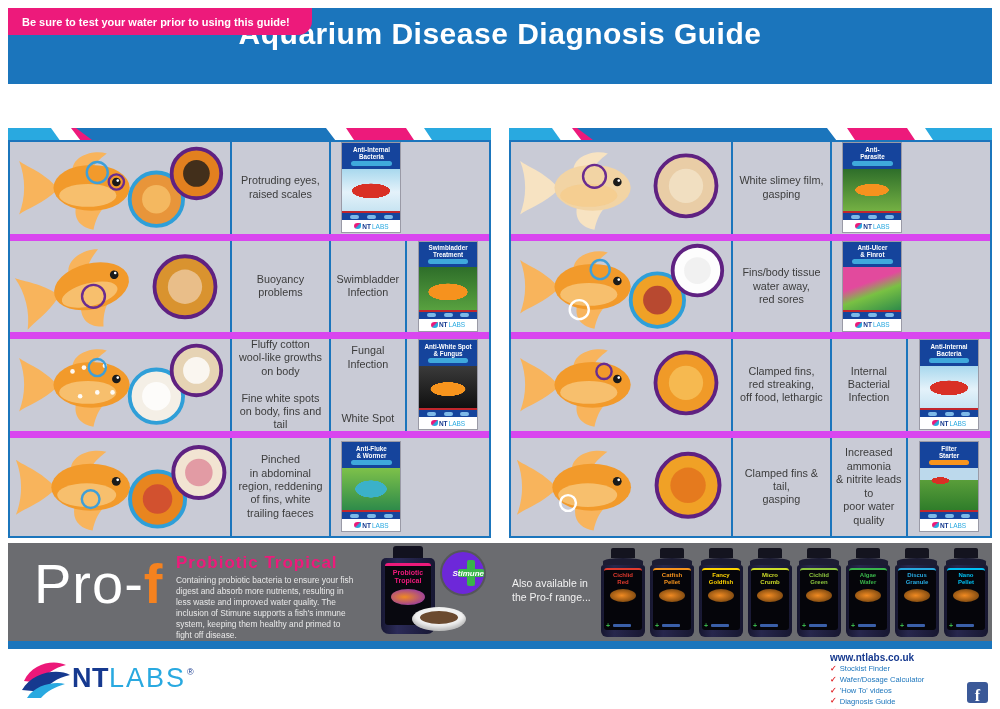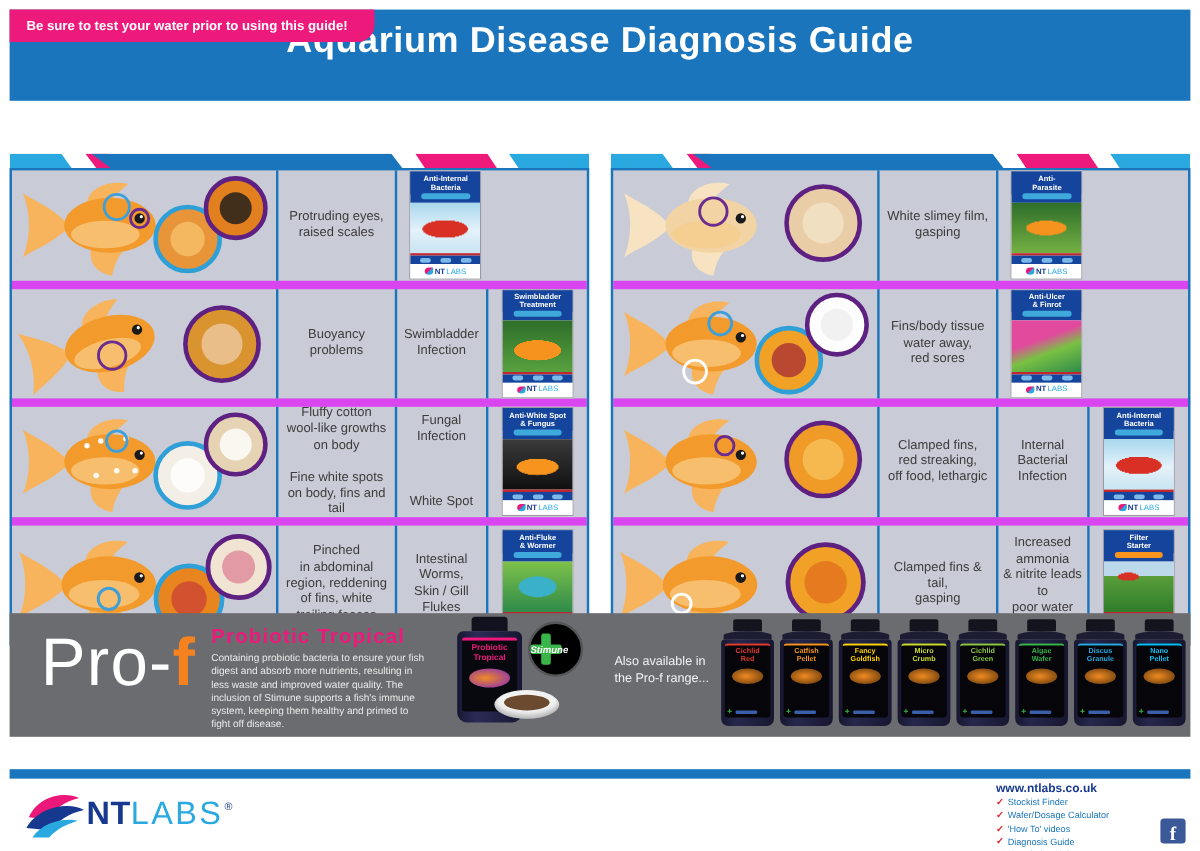--- a/index.html
+++ b/index.html
@@ -316,8 +316,6 @@
 region, reddening
 of fins, white
 trailing faeces</div>
-      <div class="cell cell-dis txt ml">Intestinal Worms,
-Skin / Gill Flukes</div>
       <div class="cell cell-sol">
         <div class="product">
           <div class="p-headwrap">

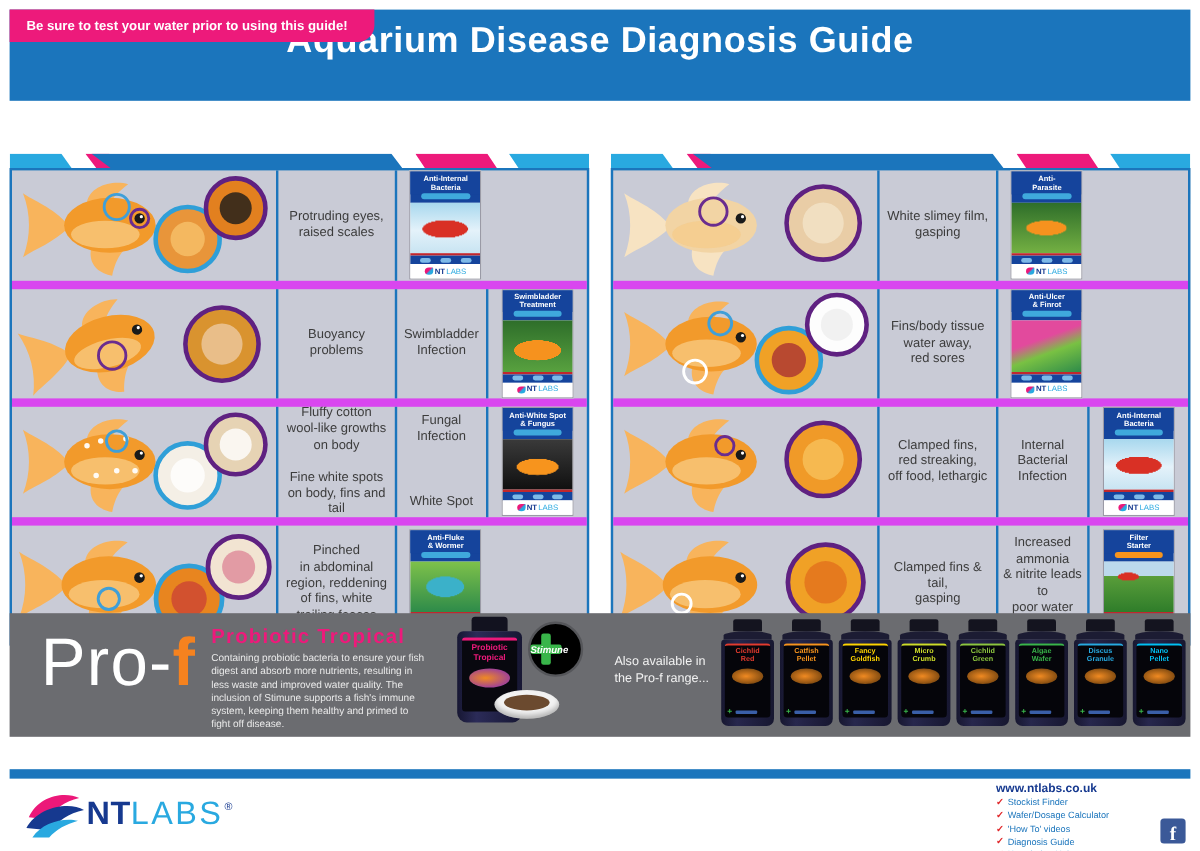--- a/index.html
+++ b/index.html
@@ -69,7 +69,7 @@
   .p-foot b { color:#16398f; } .p-foot span { color:#29a9e0; }
 
   
-  .profband { position:absolute; left:8px; top:511px; width:984px; height:103px; background:#6b6c70; }
+  .profband { position:absolute; left:8px; top:543px; width:984px; height:103px; background:#6b6c70; }
   .bluestrip { position:absolute; left:8px; top:641px; width:984px; height:8px; background:#1b75bc; }
   .prof-brand { position:absolute; left:26px; top:8px; font-size:56px; font-weight:300; color:#ffffff; letter-spacing:1px; }
   .prof-brand .f { color:#f5821f; font-weight:bold; }

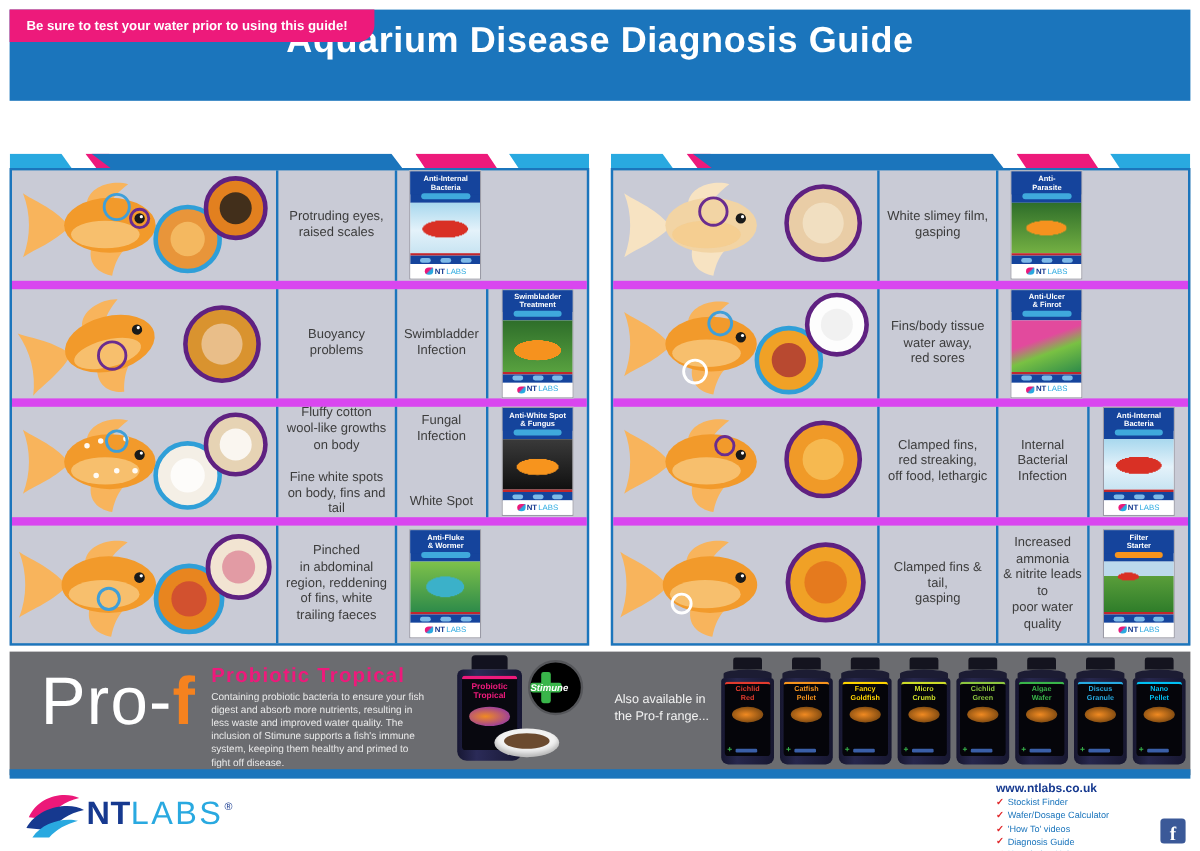--- a/index.html
+++ b/index.html
@@ -88,7 +88,7 @@
           box-shadow:inset 0 -3px 4px rgba(0,0,0,.25); z-index:2; }
   .dish::after { content:""; position:absolute; left:8px; top:4px; width:38px; height:13px; border-radius:50%; background:#6b4a2f; }
   .stimune { position:absolute; left:432px; top:7px; width:46px; height:46px; border-radius:50%;
-             background:#000000; border:2px solid #55565a; display:flex; align-items:center; justify-content:flex-start; }
+             background:#6d28d9; border:2px solid #55565a; display:flex; align-items:center; justify-content:flex-end; }
   .stimune .cross { position:absolute; width:26px; height:26px; }
   .stimune .cross::before { content:""; position:absolute; left:9px; top:0; width:8px; height:26px; background:#39b54a; border-radius:2px; }
   .stimune .cross::after  { content:""; position:absolute; left:0; top:9px; width:26px; height:8px; background:#39b54a; border-radius:2px; }

